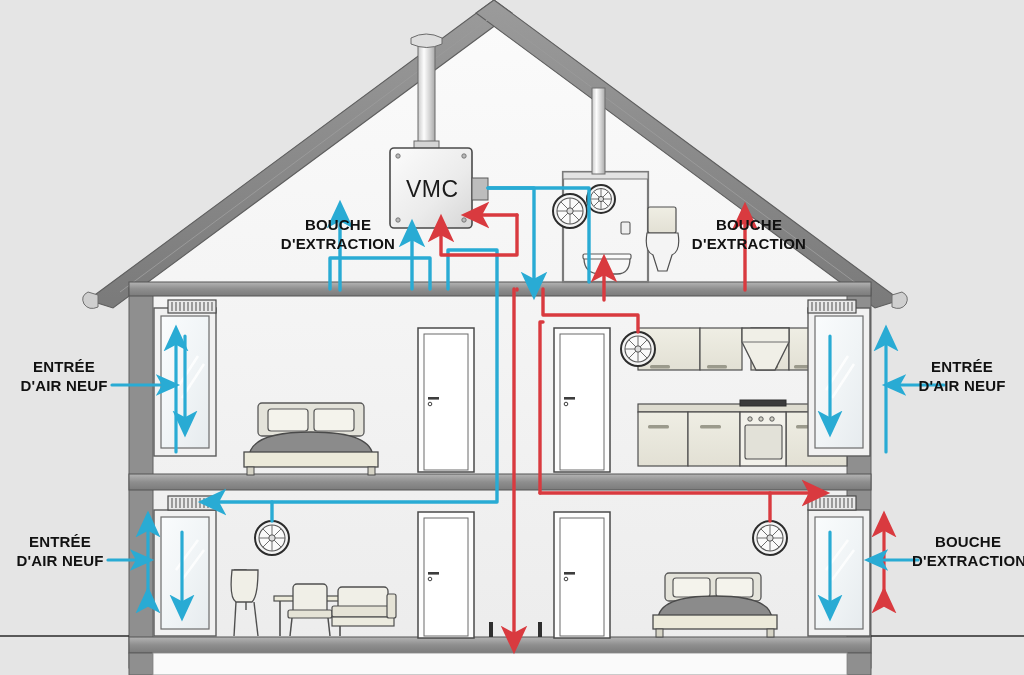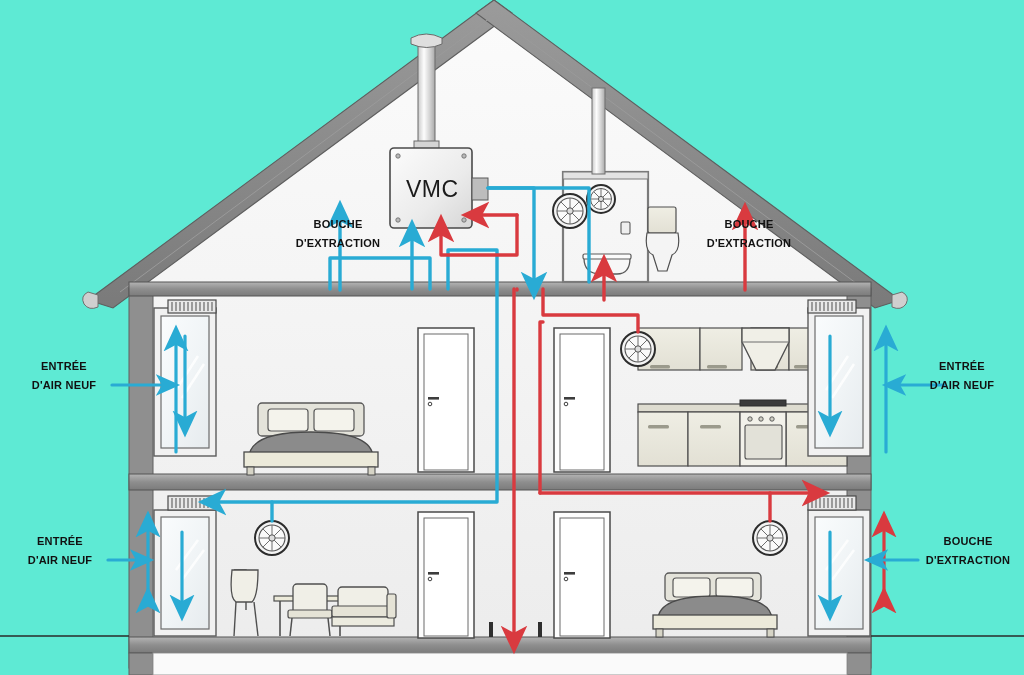--- a/index.html
+++ b/index.html
@@ -4,7 +4,7 @@
 <style>
   html,body{margin:0;padding:0;background:#ffffff;}
   body{font-family:"Liberation Sans", sans-serif;}
-  #stage{position:relative;width:1024px;height:675px;background:#5eead4;overflow:hidden;}
+  #stage{position:relative;width:1024px;height:675px;background:#e5e5e5;overflow:hidden;}
   #stage svg{position:absolute;left:0;top:0;}
   .lbl{position:absolute;font-family:"Liberation Sans", sans-serif;font-size:11px;font-weight:700;color:#111111;letter-spacing:.2px;line-height:19px;text-align:center;white-space:nowrap;}
   #vmc-text{position:absolute;font-size:23px;font-weight:400;color:#1b1b1b;letter-spacing:.5px;}

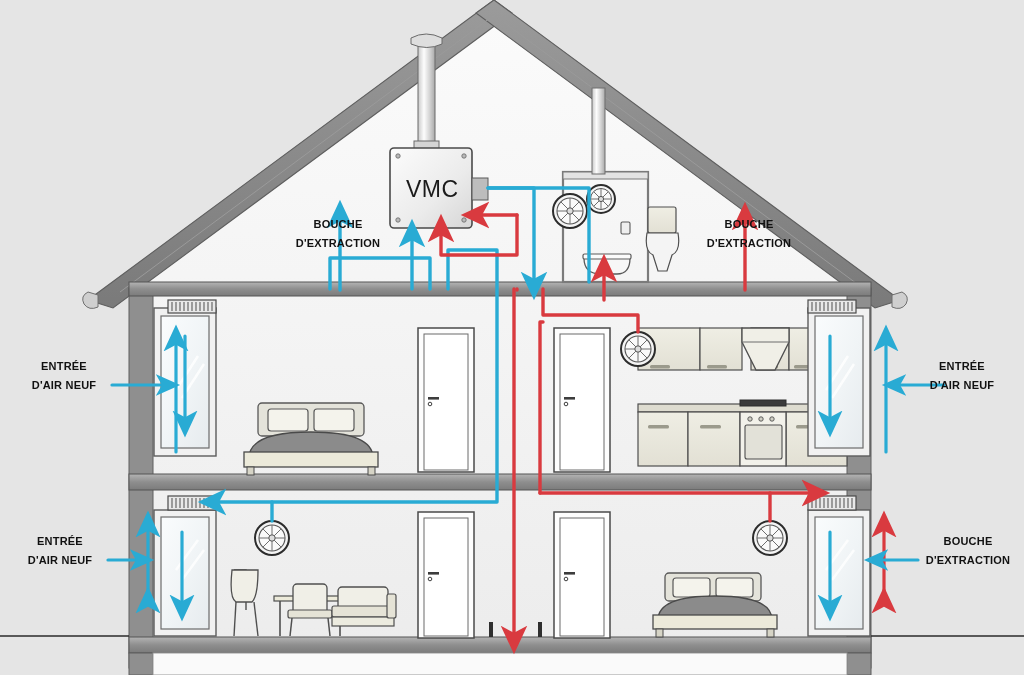--- a/index.html
+++ b/index.html
@@ -6,7 +6,7 @@
   body{font-family:"Liberation Sans", sans-serif;}
   #stage{position:relative;width:1024px;height:675px;background:#e5e5e5;overflow:hidden;}
   #stage svg{position:absolute;left:0;top:0;}
-  .lbl{position:absolute;font-family:"Liberation Sans", sans-serif;font-size:11px;font-weight:700;color:#111111;letter-spacing:.2px;line-height:19px;text-align:center;white-space:nowrap;}
+  .lbl{position:absolute;font-family:"Liberation Sans", sans-serif;font-size:15px;font-weight:700;color:#111111;letter-spacing:.2px;line-height:19px;text-align:center;white-space:nowrap;}
   #vmc-text{position:absolute;font-size:23px;font-weight:400;color:#1b1b1b;letter-spacing:.5px;}
 </style>
 </head>

